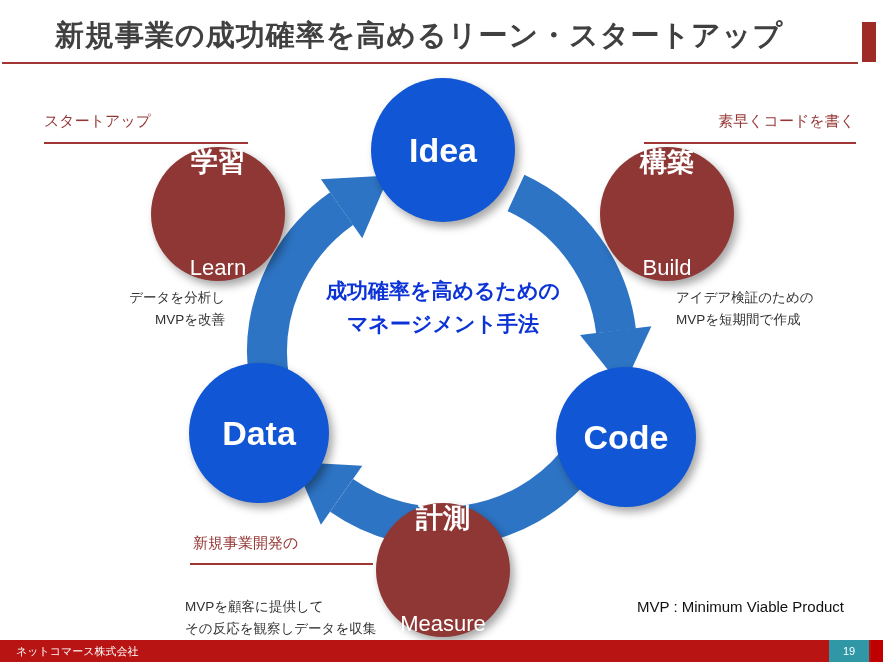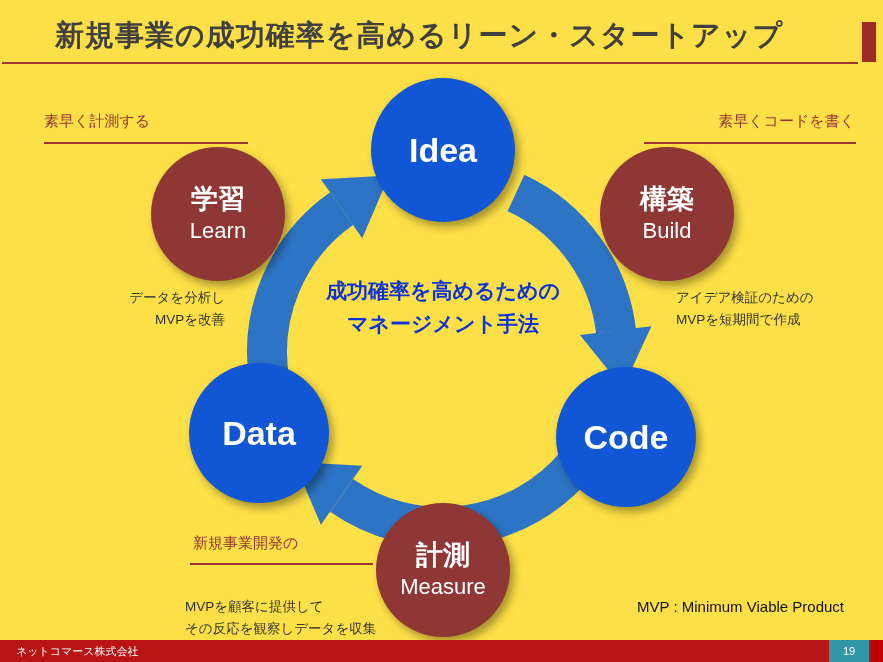--- a/index.html
+++ b/index.html
@@ -4,7 +4,7 @@
 <style>
   html,body { margin:0; padding:0; background:#e8e8e8; }
   .slide {
-    position:relative; width:883px; height:662px; background:#fde047;
+    position:relative; width:883px; height:662px; background:#ffffff;
     overflow:hidden; font-family:"Liberation Sans","DejaVu Sans",sans-serif;
   }
   

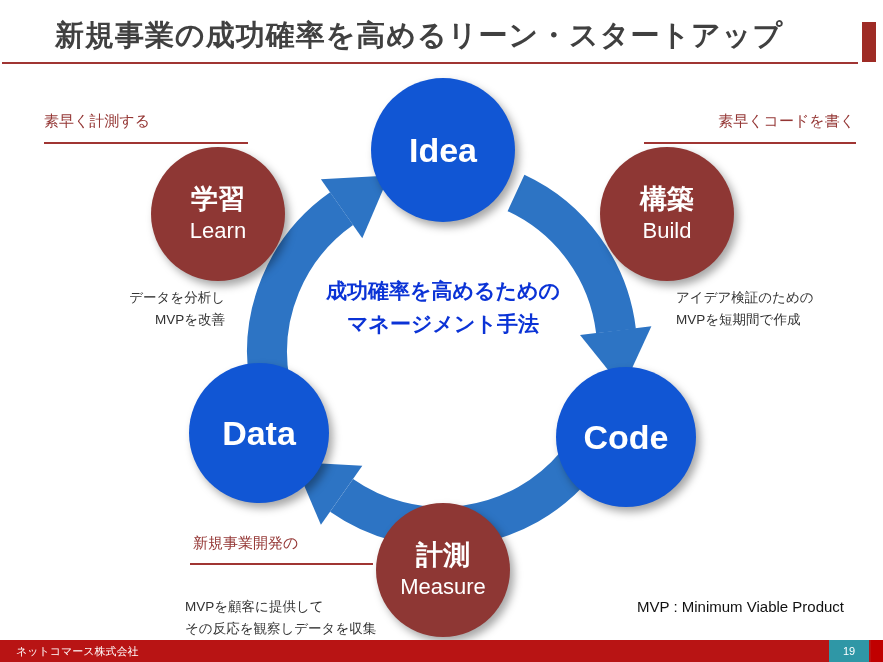--- a/index.html
+++ b/index.html
@@ -132,7 +132,7 @@
     <div>マネージメント手法</div>
   </div>
 
-  <div class="ann ann-learn">素早く計測する</div>
+  <div class="ann ann-learn">スタートアップ</div>
   <div class="ann-line ann-learn-line"></div>
 
   <div class="ann ann-build">素早くコードを書く</div>

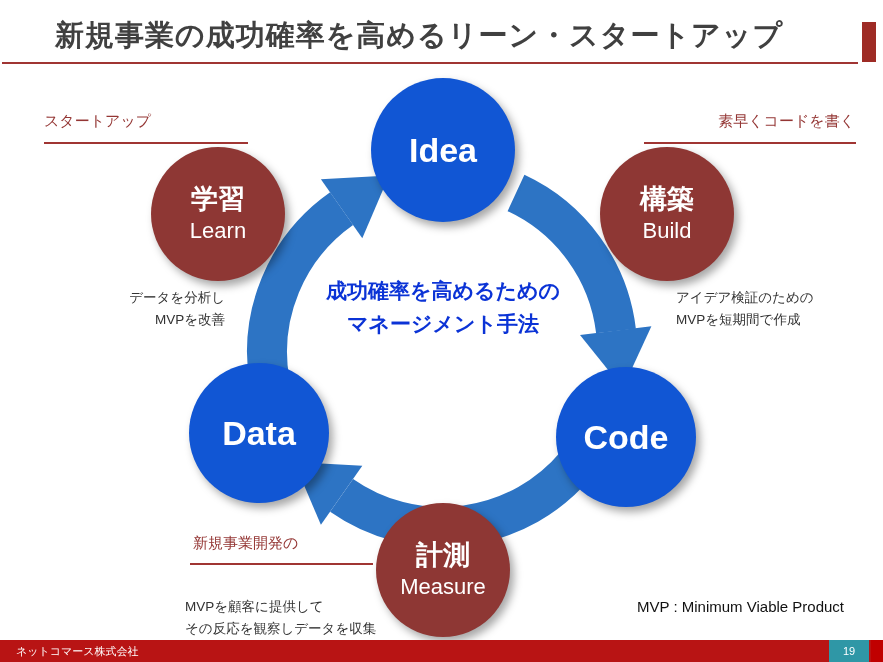--- a/index.html
+++ b/index.html
@@ -33,7 +33,7 @@
     box-shadow:4px 5px 9px rgba(0,0,0,0.35);
   }
   .blue   { background:var(--blue-circle,#1156d4); }
-  .maroon { background:var(--maroon-circle,#8e3734); z-index:2; }
+  .maroon { background:var(--maroon-circle,#8e3734); z-index:2;justify-content:space-between; }
   .c-idea    { left:371px; top:78px;  width:144px; height:144px; }
   .c-learn   { left:151px; top:147px; width:134px; height:134px; }
   .c-build   { left:600px; top:147px; width:134px; height:134px; }

